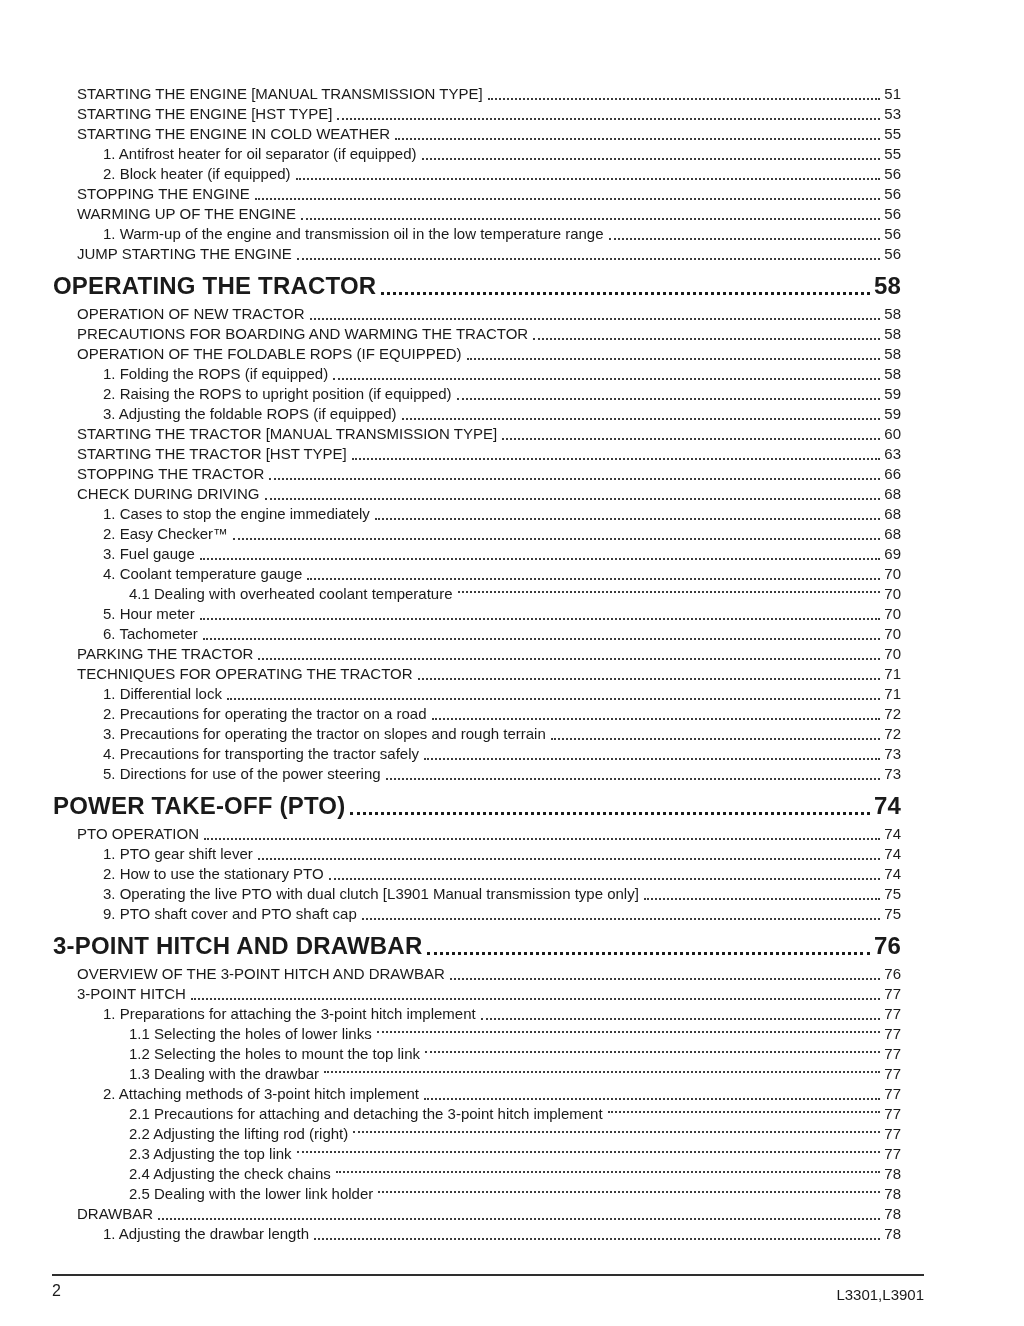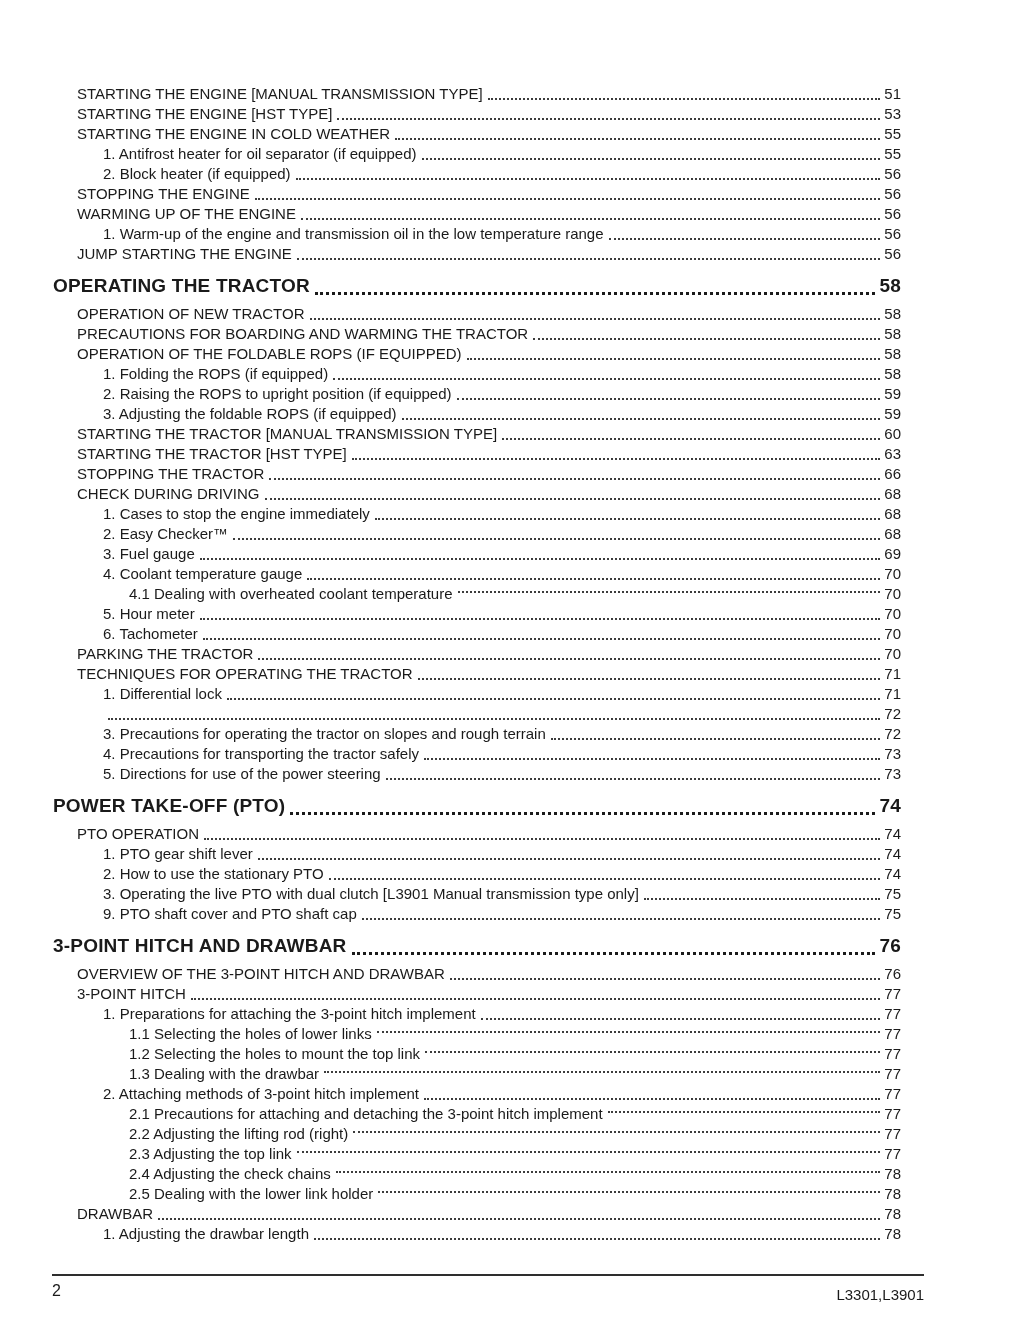--- a/index.html
+++ b/index.html
@@ -47,7 +47,7 @@
   .lvl3 { padding-left: 76px; align-items: center; }
   
   .lvl0 {
-    font-size: 19px;
+    font-size: 24px;
     font-weight: bold;
     height: 26px;
     line-height: 26px;

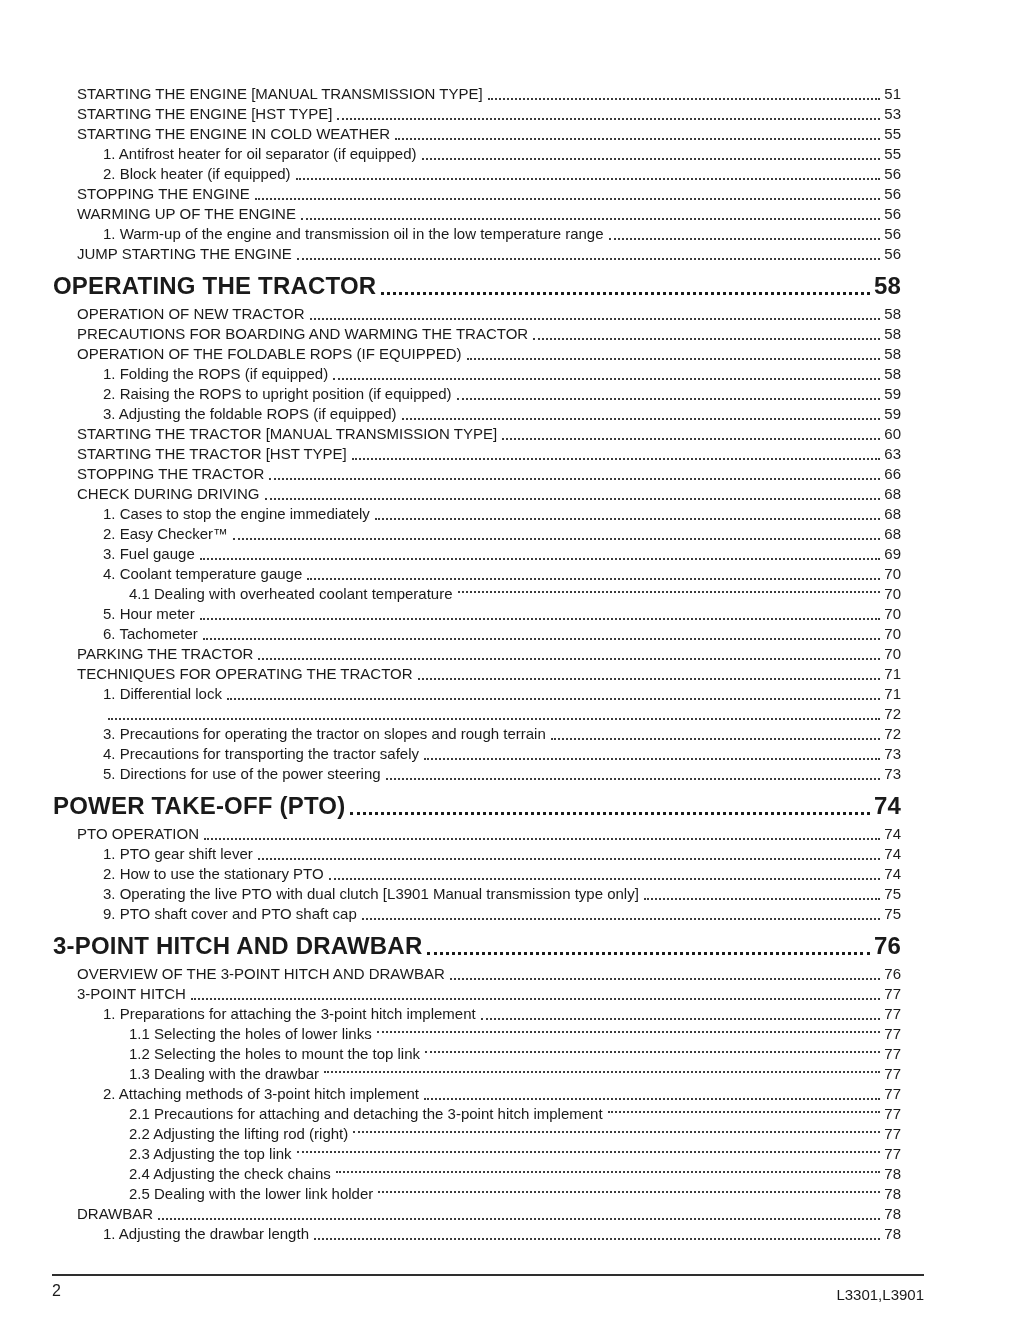--- a/index.html
+++ b/index.html
@@ -237,6 +237,7 @@
         <span class="toc-page">71</span>
       </div>
       <div class="toc-row lvl2">
+        <span class="toc-text">2. Precautions for operating the tractor on a road</span>
         <span class="toc-leader"></span>
         <span class="toc-page">72</span>
       </div>

